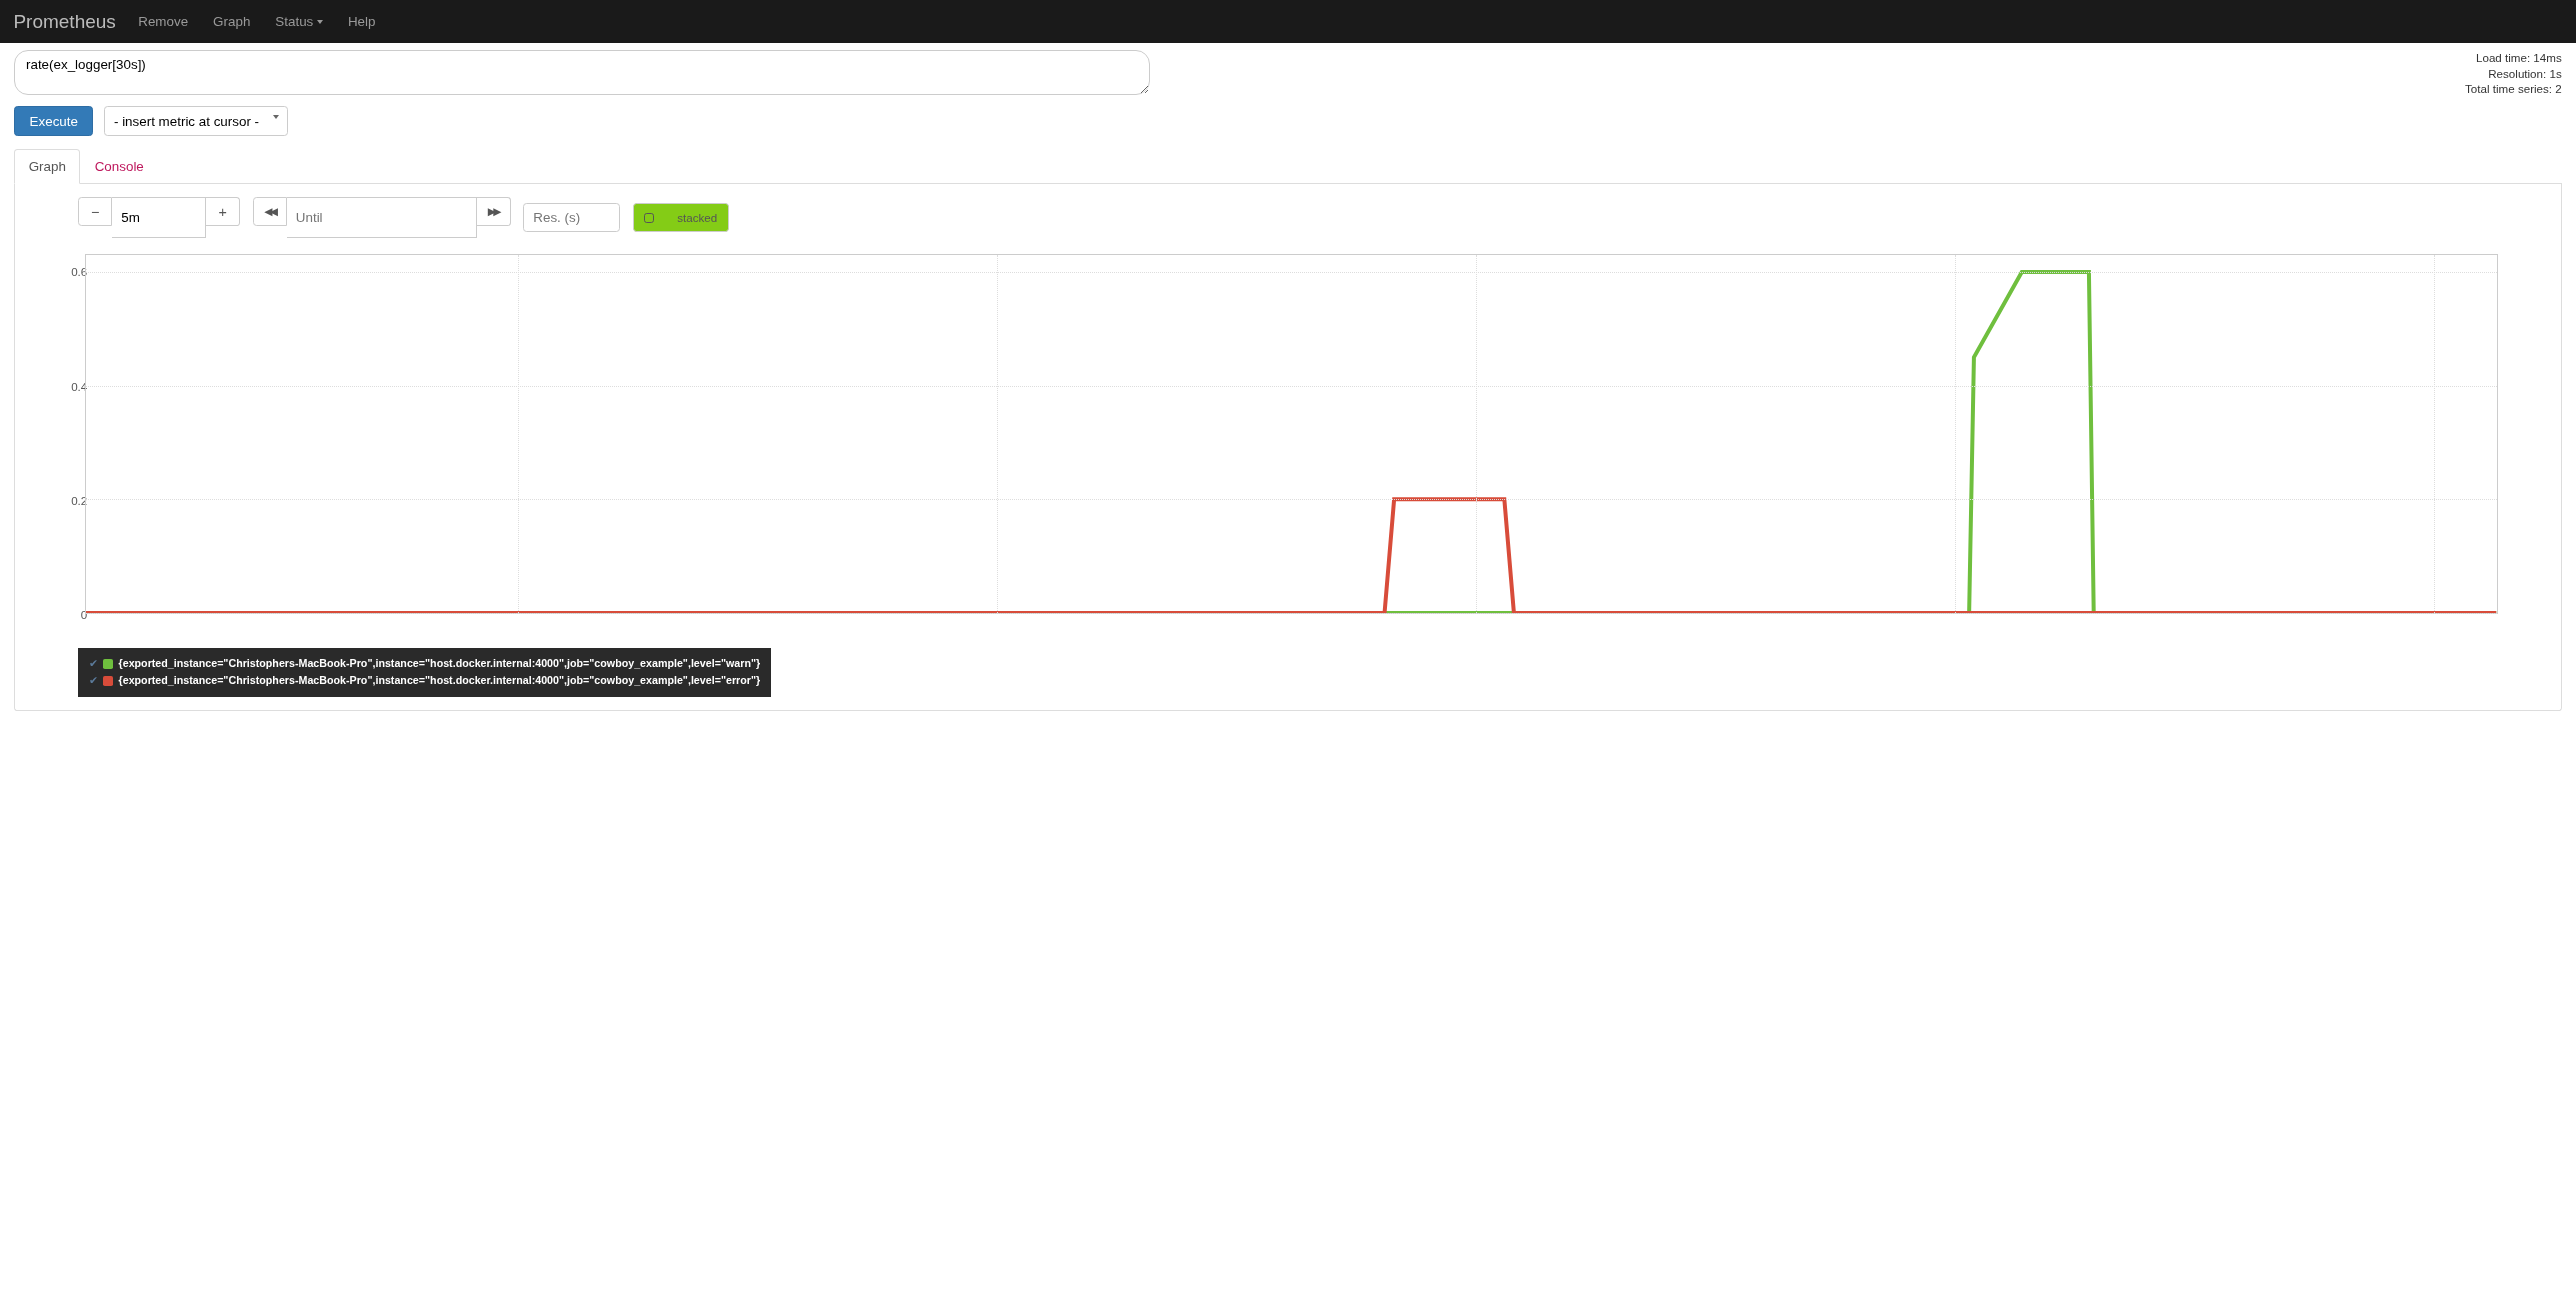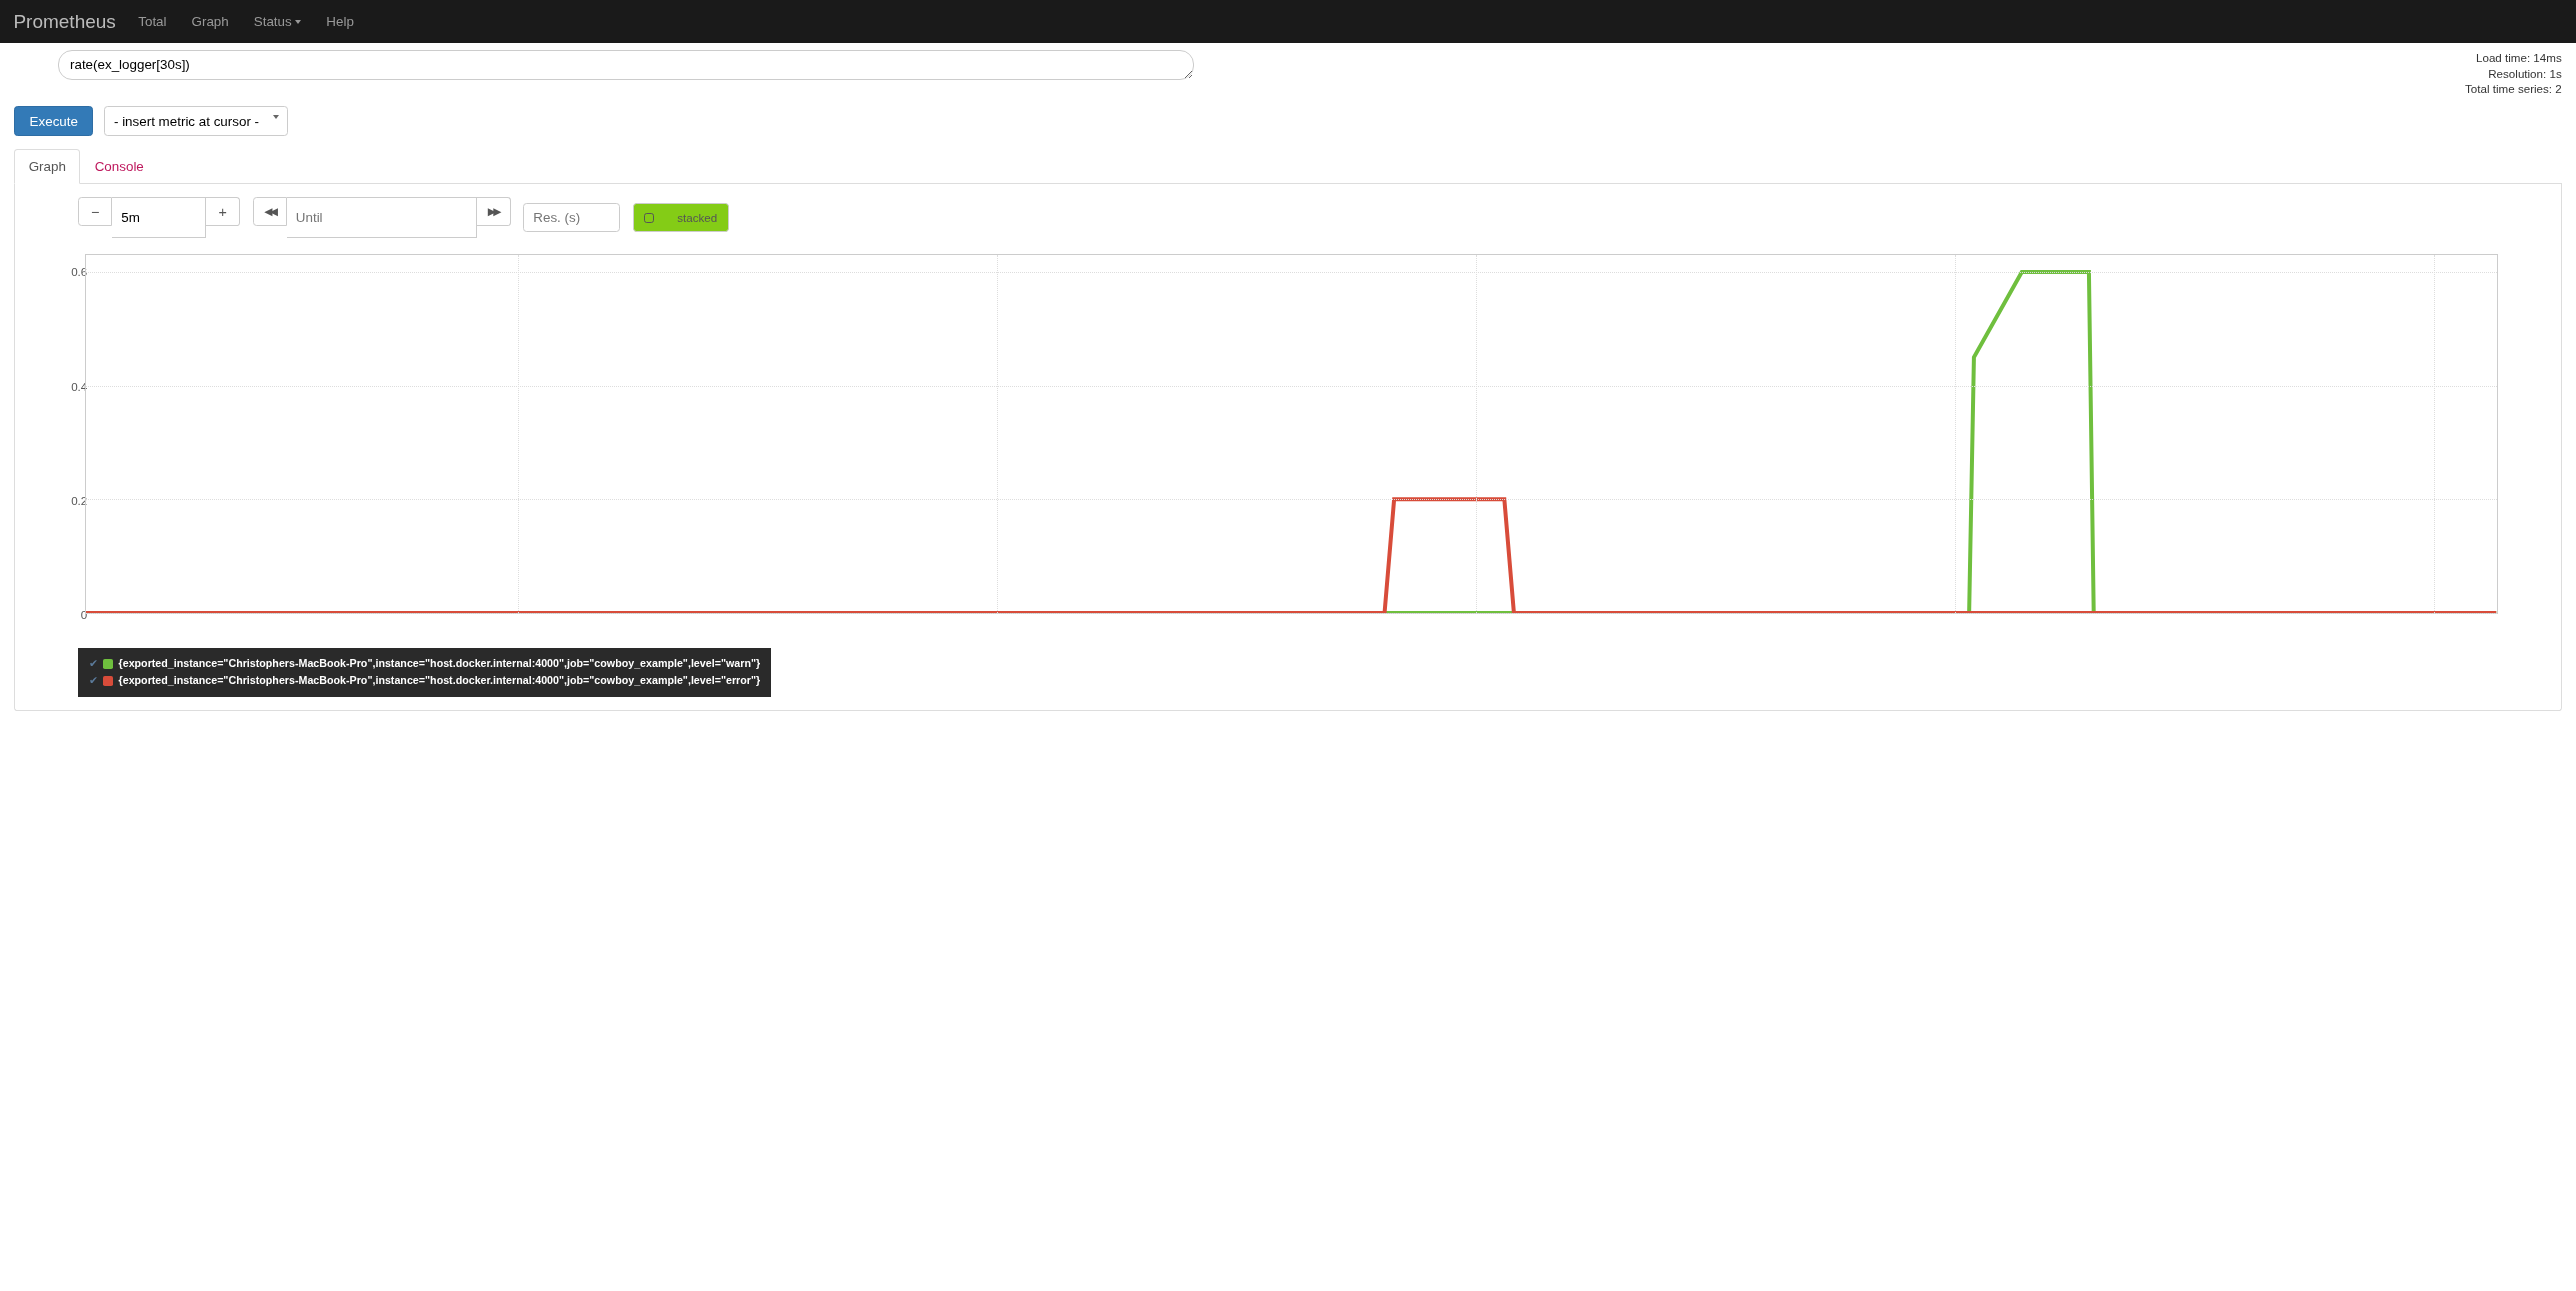--- a/index.html
+++ b/index.html
@@ -67,7 +67,7 @@
 
 <div class="navbar">
   <a href="#" class="navbar-brand">Prometheus</a>
-  <a href="#" class="navbar-link">Total</a>
+  <a href="#" class="navbar-link">Remove</a>
   <a href="#" class="navbar-link">Graph</a>
   <a href="#" class="navbar-link">
     <span>Status</span>

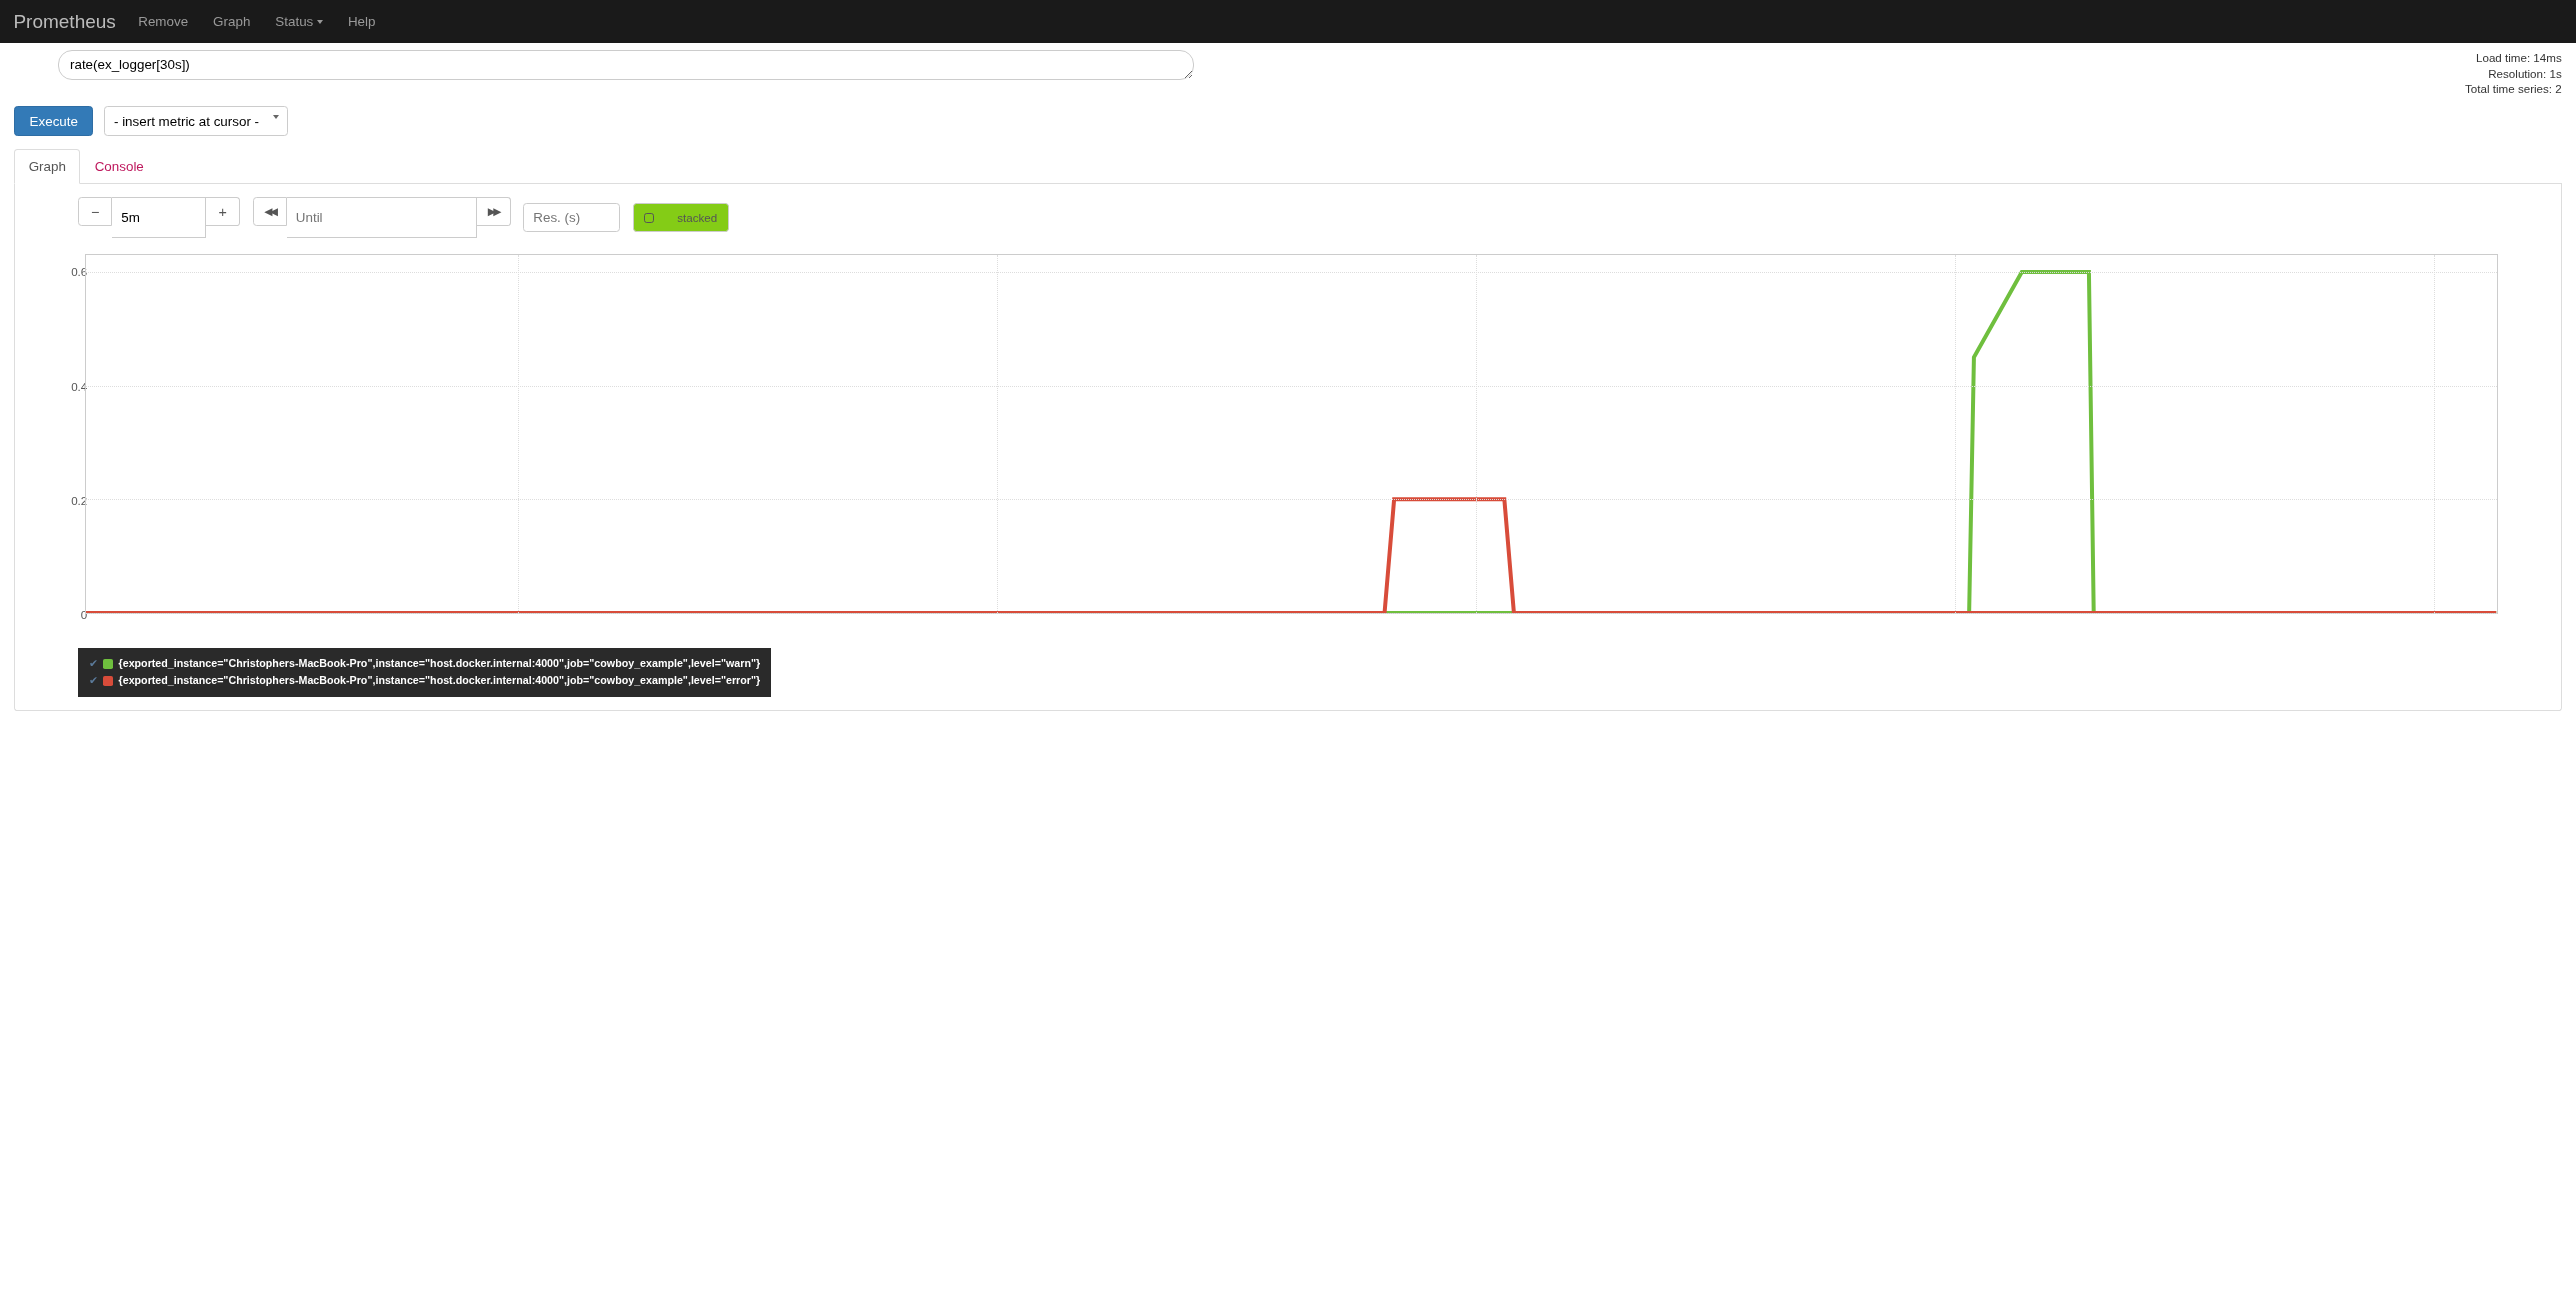--- a/index.html
+++ b/index.html
@@ -12,7 +12,7 @@
 
 .container { padding: 7.2px 14.3px; }
 .expr-row { display: flex; gap: 9px; margin-bottom: 9px; }
-.expr-input { flex: 0 0 1136px; height: 30px; border: 0.9px solid #ccc; border-radius: 14px; padding: 5.4px 10.7px; font-size: 13.4px; resize: both; overflow: auto; font-family: inherit; margin-left: 44px; }
+.expr-input { flex: 0 0 1136px; height: 45px; border: 0.9px solid #ccc; border-radius: 14px; padding: 5.4px 10.7px; font-size: 13.4px; resize: both; overflow: auto; font-family: inherit; }
 .stats { margin-left: auto; text-align: right; font-size: 11.6px; color: #333; line-height: 1.35; }
 
 .controls-row { display: flex; gap: 10.7px; align-items: center; margin-bottom: 12.5px; }

